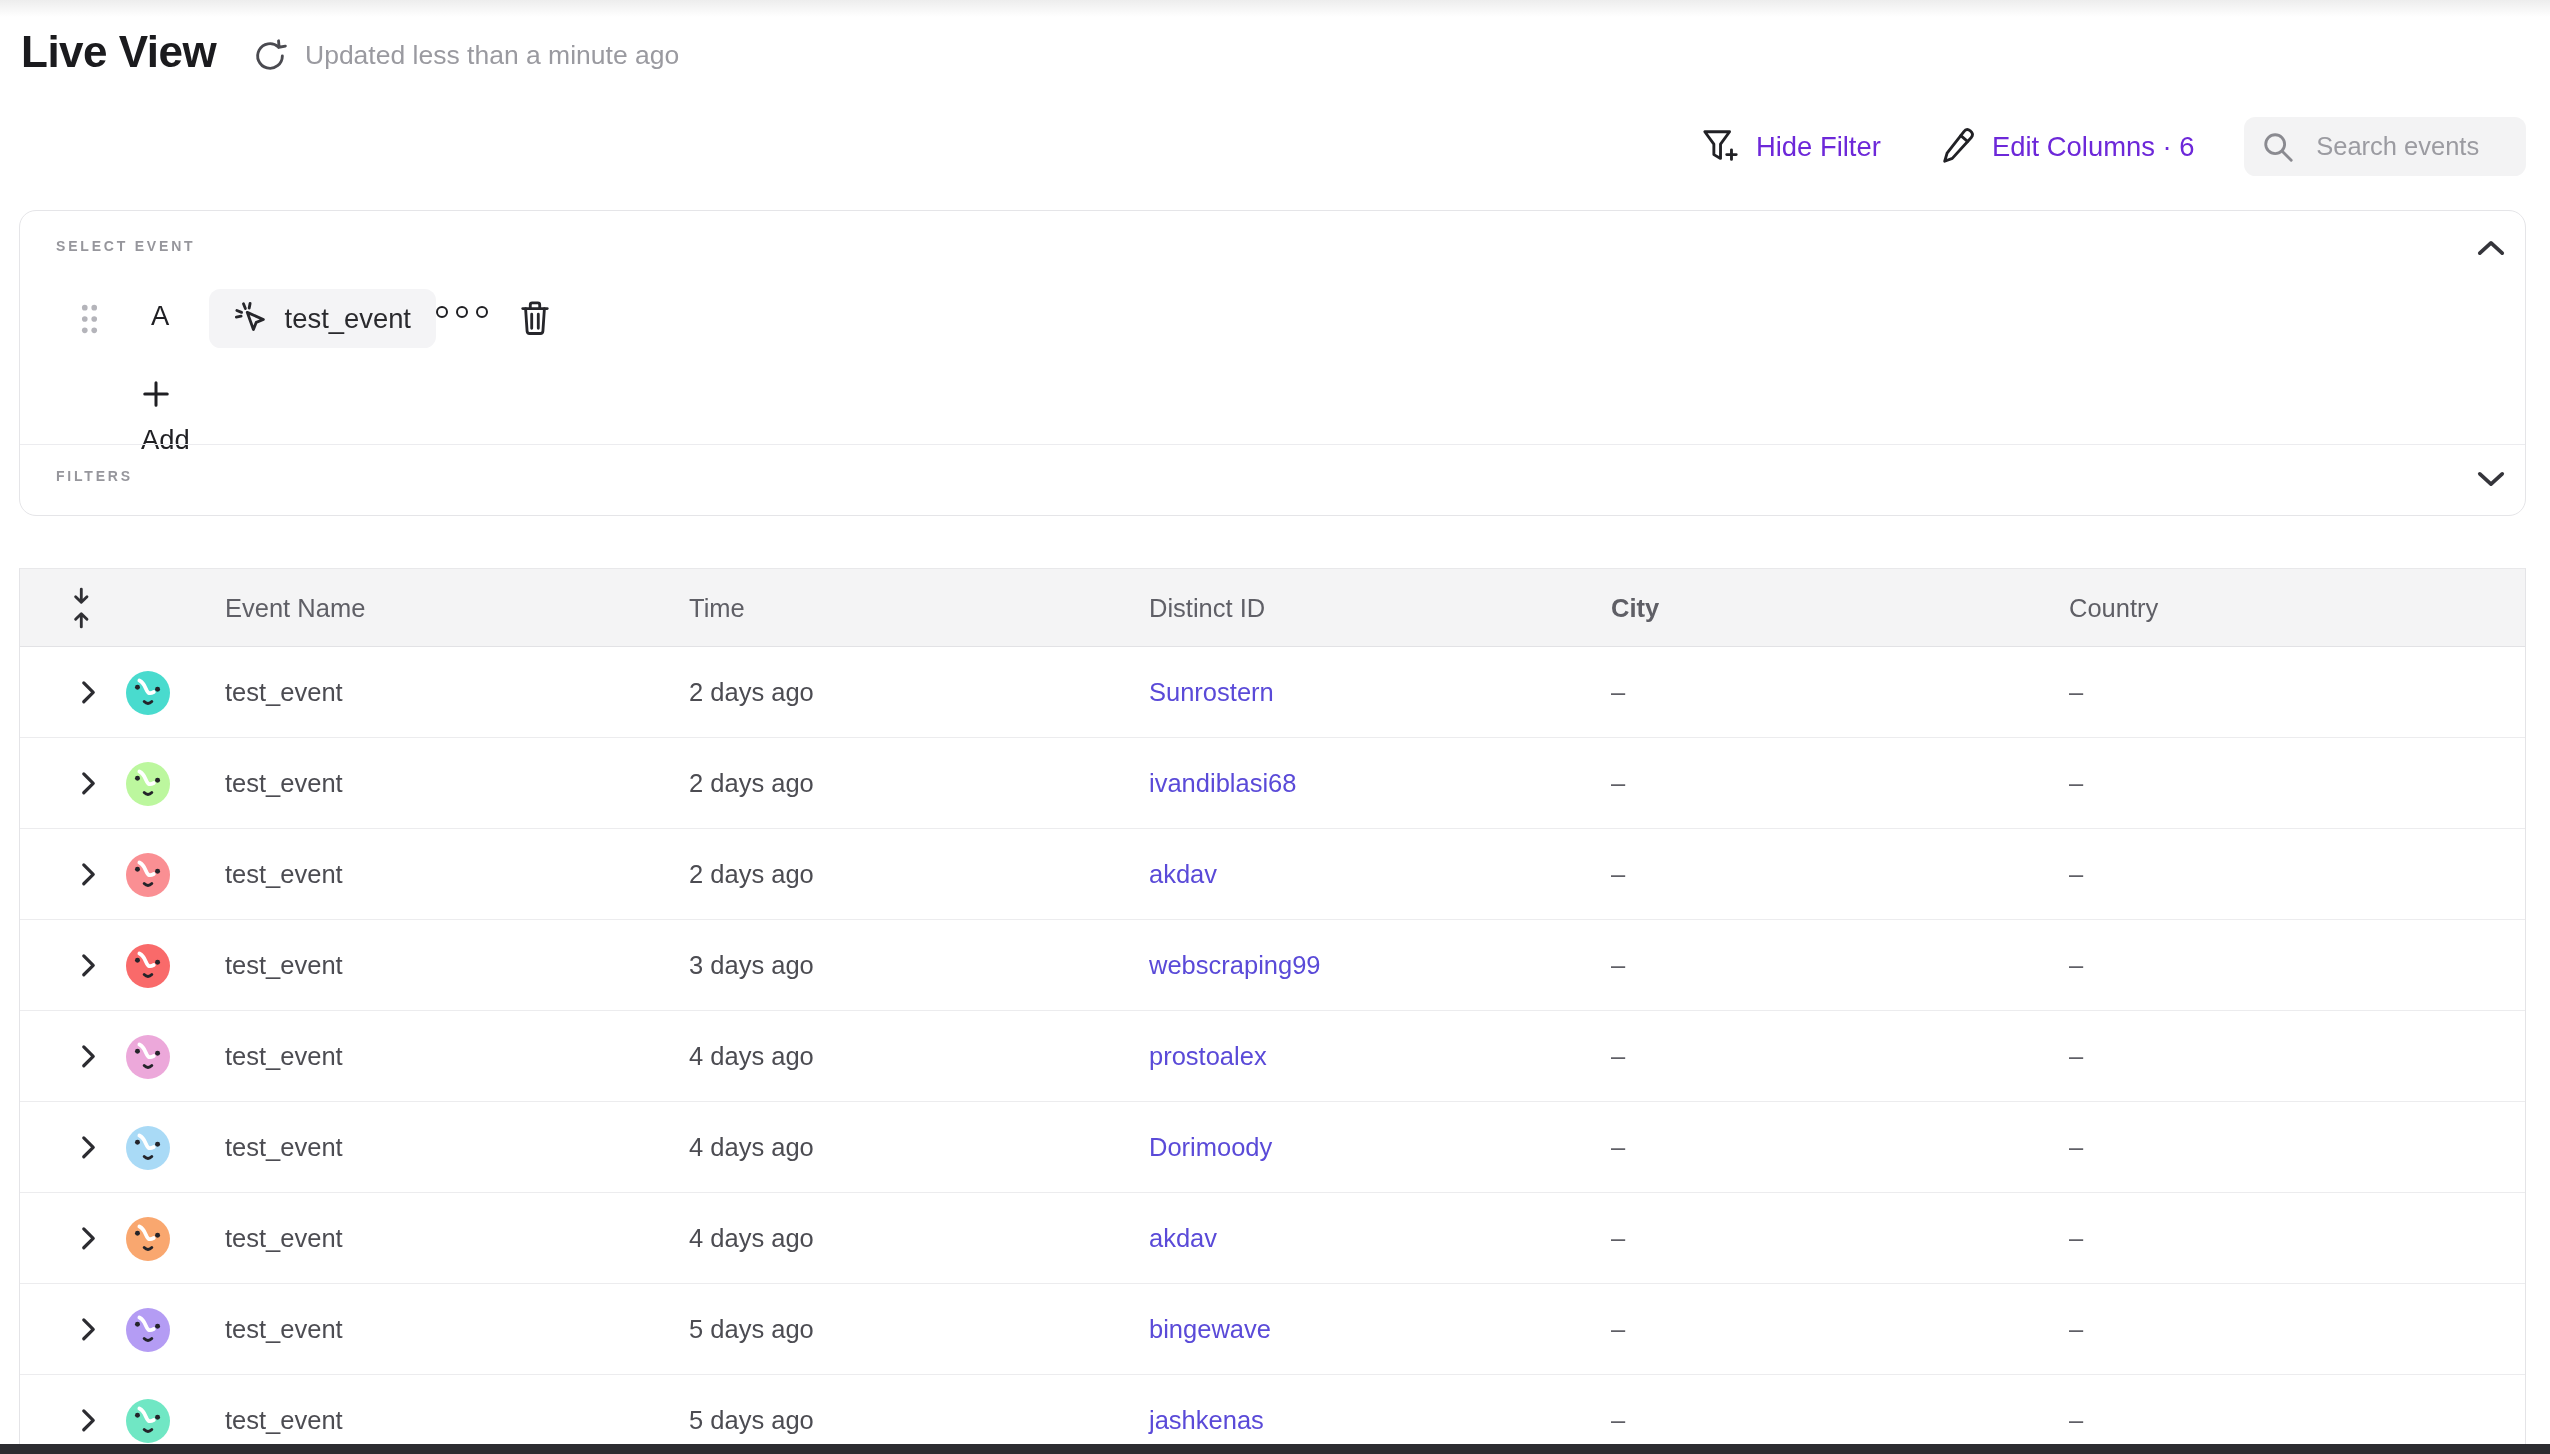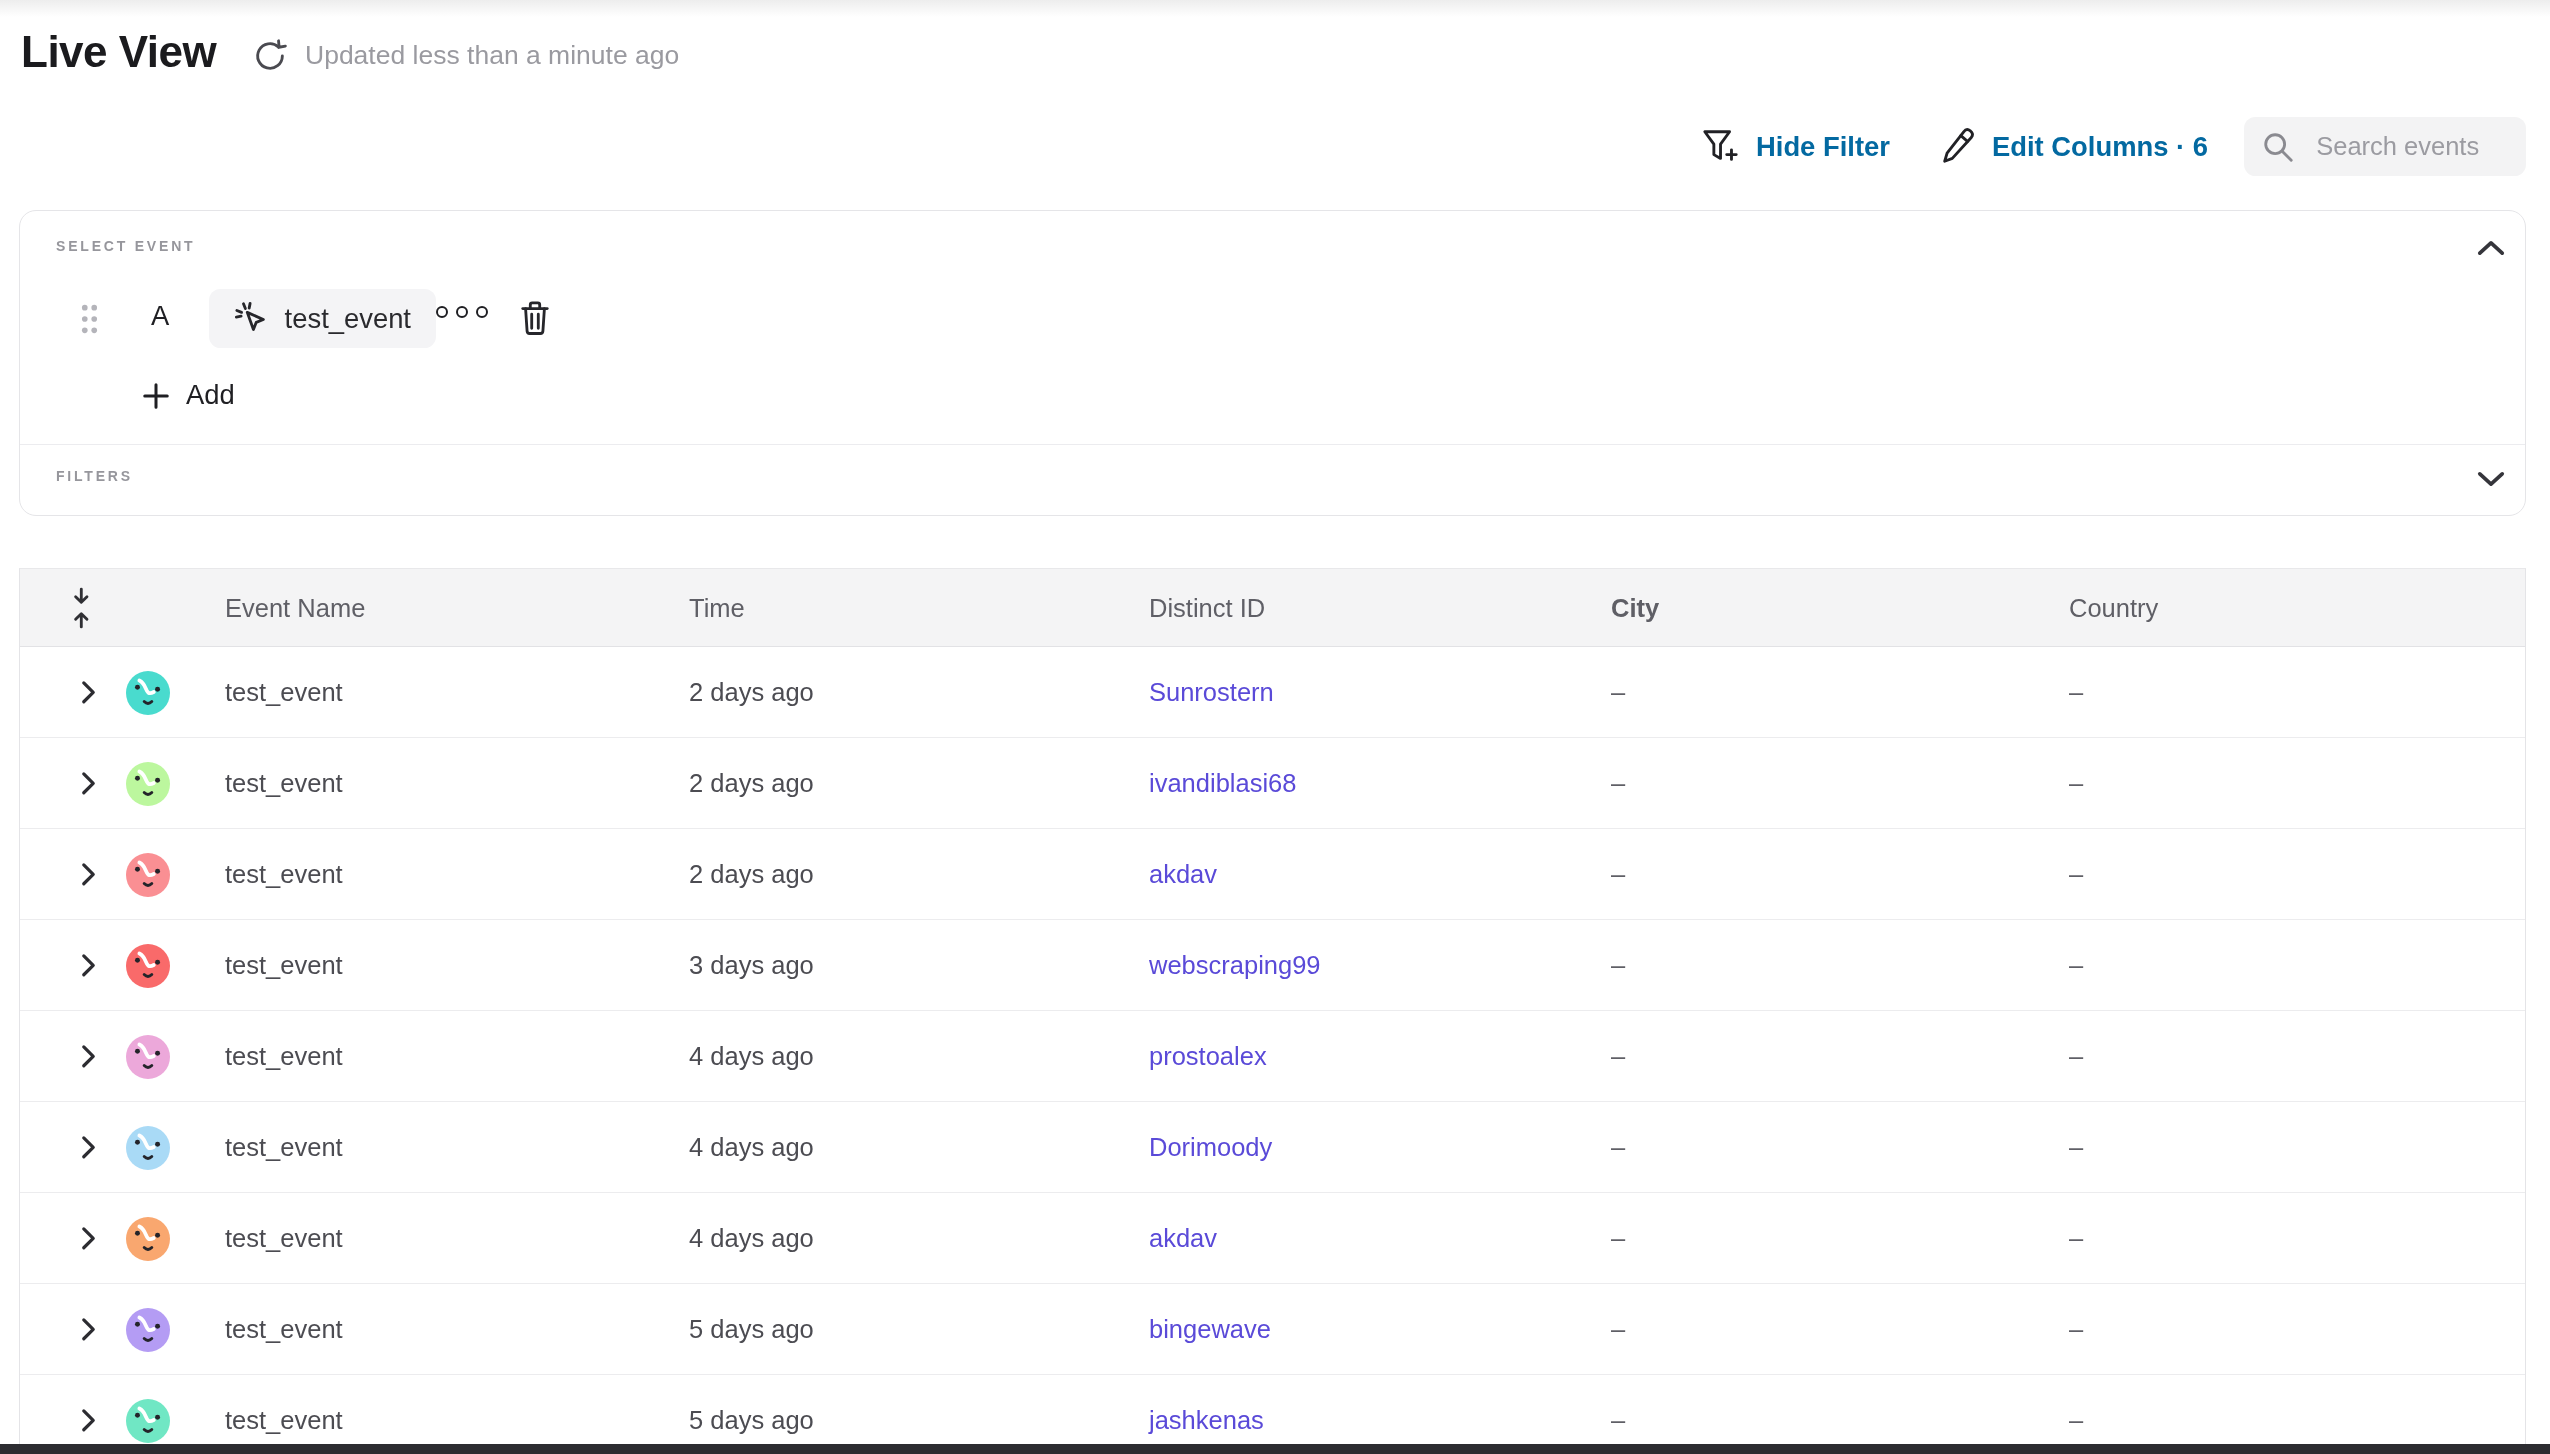--- a/index.html
+++ b/index.html
@@ -19,7 +19,7 @@
   
   .toolbar-btn { position:absolute; top:117px; height:59px; display:flex; align-items:center;
                  gap:15px; cursor:pointer; }
-  .toolbar-btn .lbl { font-size:27.4px; font-weight:700; color:#0369a1; }
+  .toolbar-btn .lbl { font-size:27.4px; font-weight:400; color:#6d28d9; }
   .btn-hide-filter { left:1701px; }
   .btn-edit-columns { left:1939px; }
   .search-box { position:absolute; left:2244px; top:117px; width:282px; height:59px;

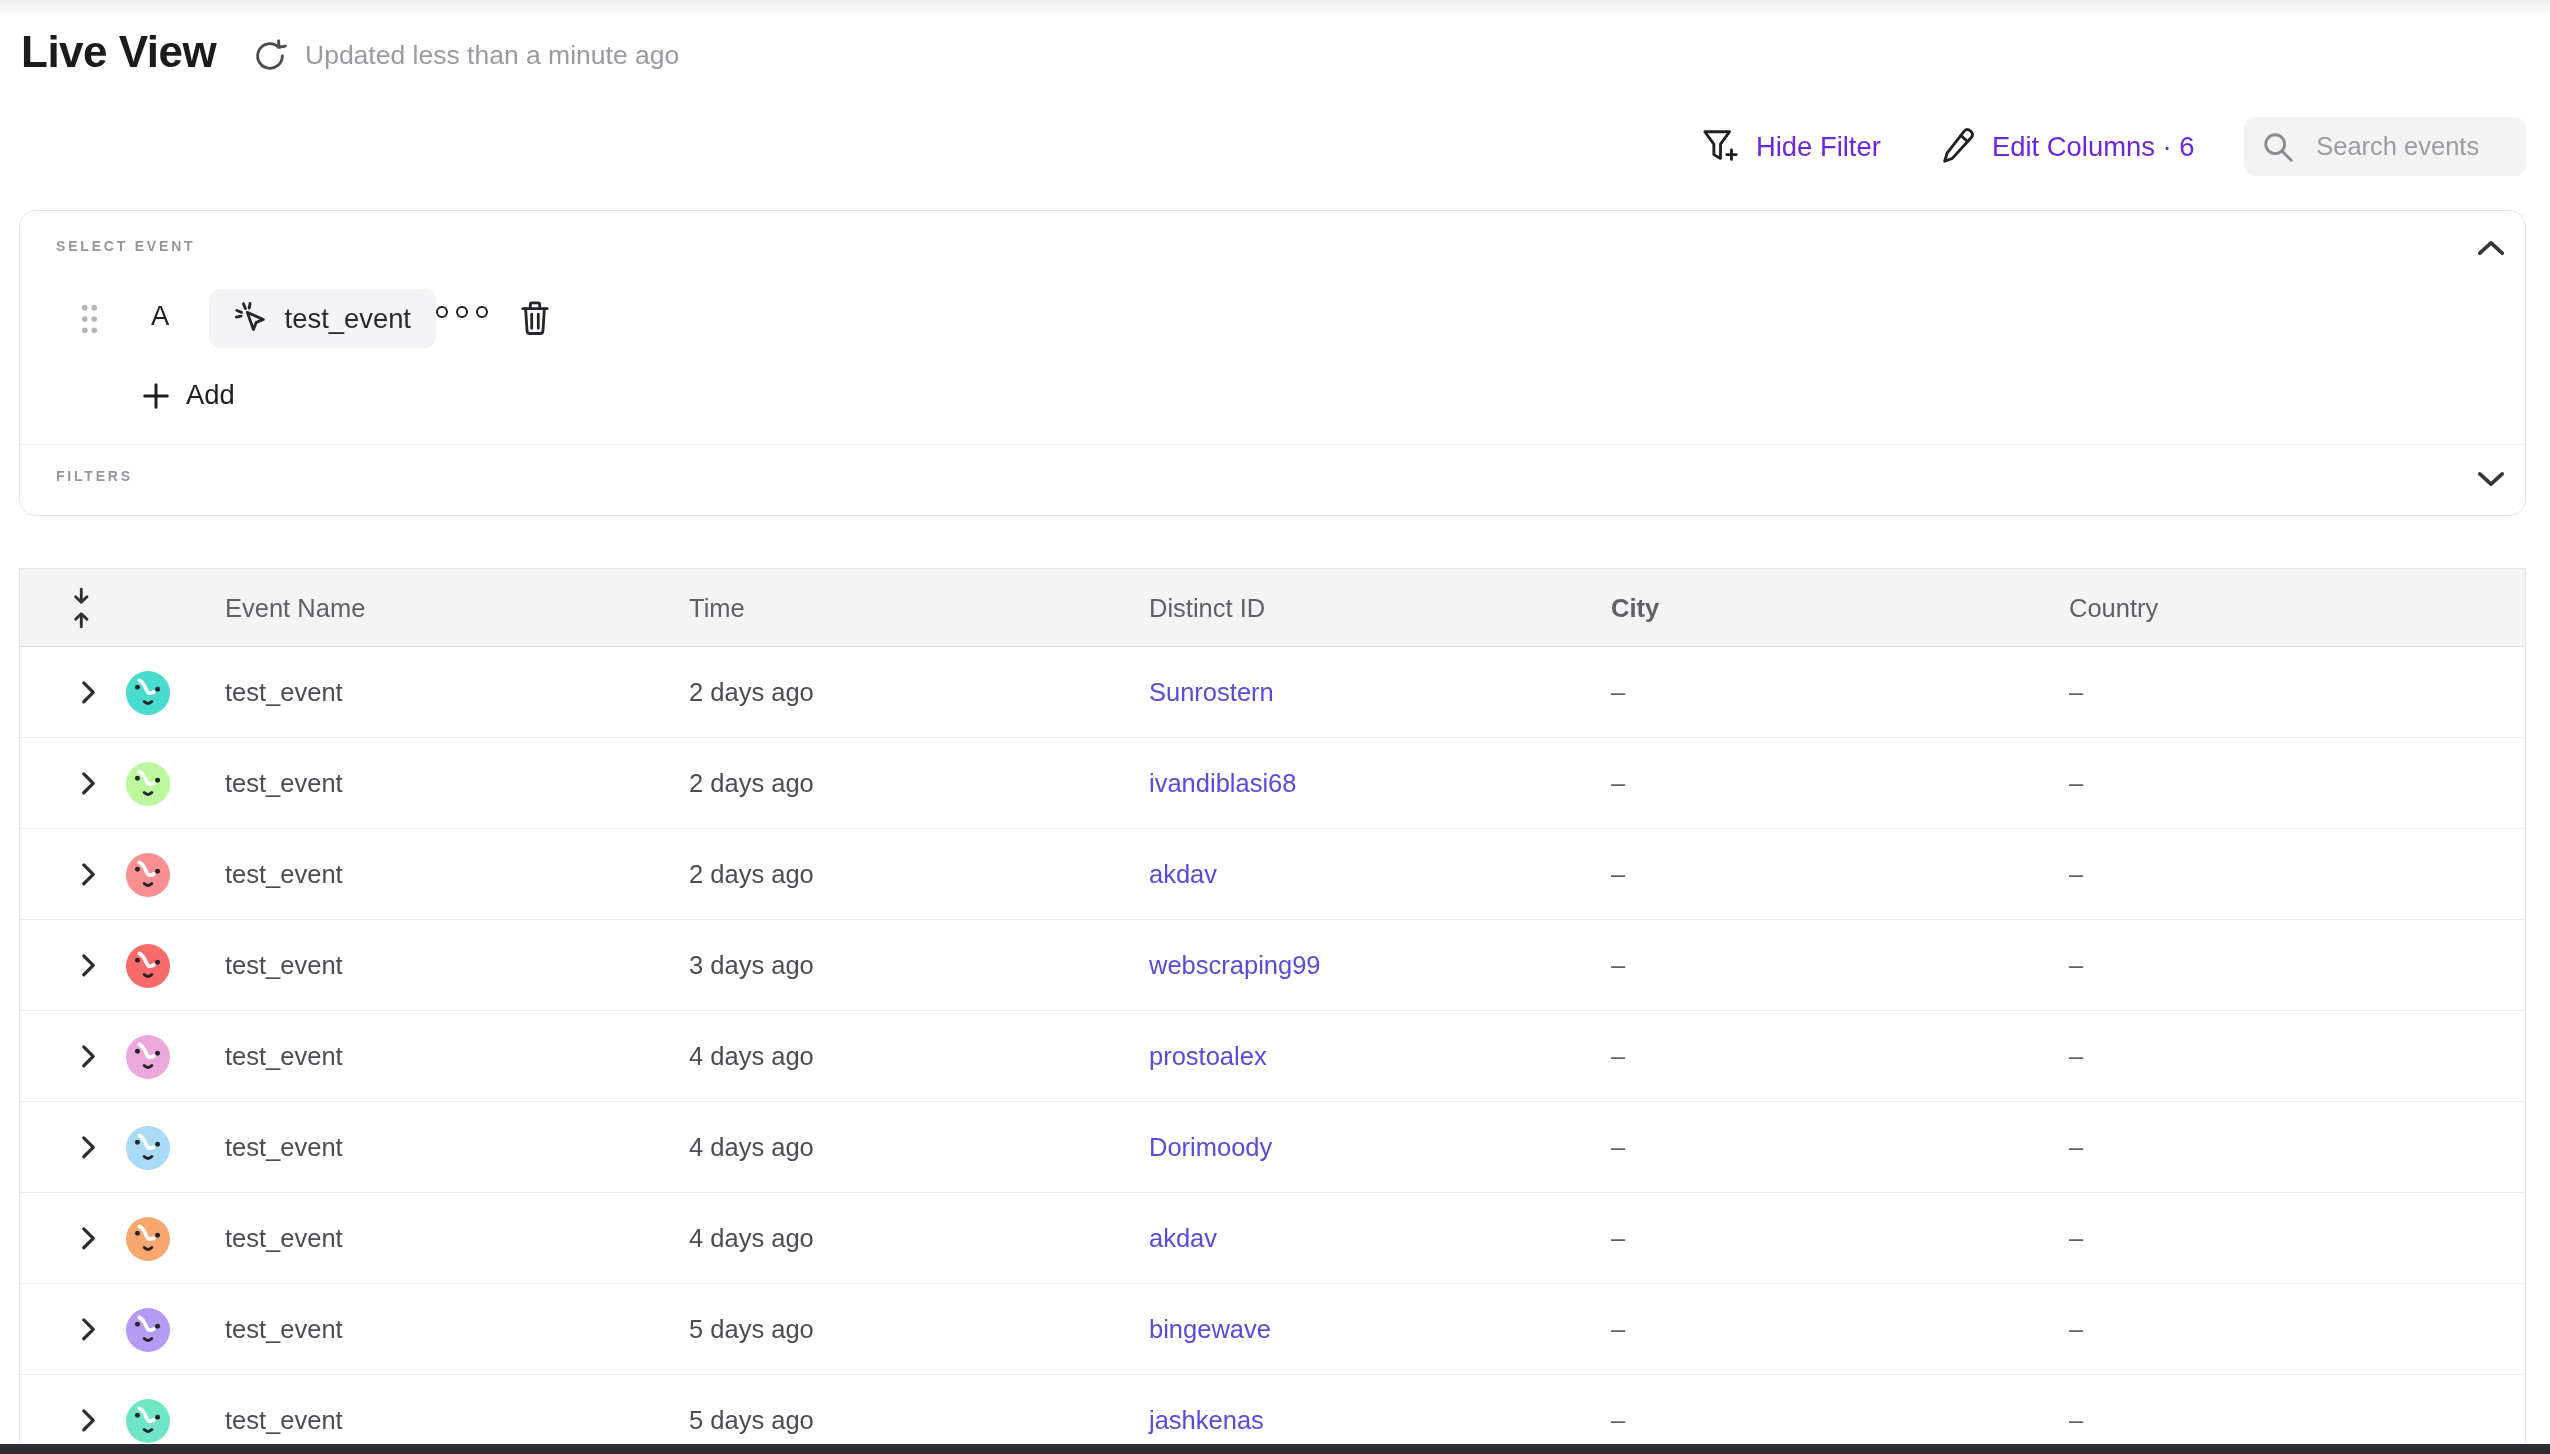--- a/index.html
+++ b/index.html
@@ -50,8 +50,8 @@
   .dots-menu i { width:12.3px; height:12.3px; border:2.8px solid #1f1f23; border-radius:50%; display:block; }
   .trash-btn { position:absolute; left:499px; top:11.4px; cursor:pointer; }
 
-  .add-btn { position:absolute; left:121px; top:168px; display:flex; align-items:flex-end;
-             gap:15px; cursor:pointer; }
+  .add-btn { position:absolute; left:121px; top:168px; display:flex; align-items:flex-start;
+             gap:15px; cursor:pointer;flex-direction:column; }
   .add-btn .lbl { font-size:27.4px; font-weight:500; color:#1f1f23; }
 
   

